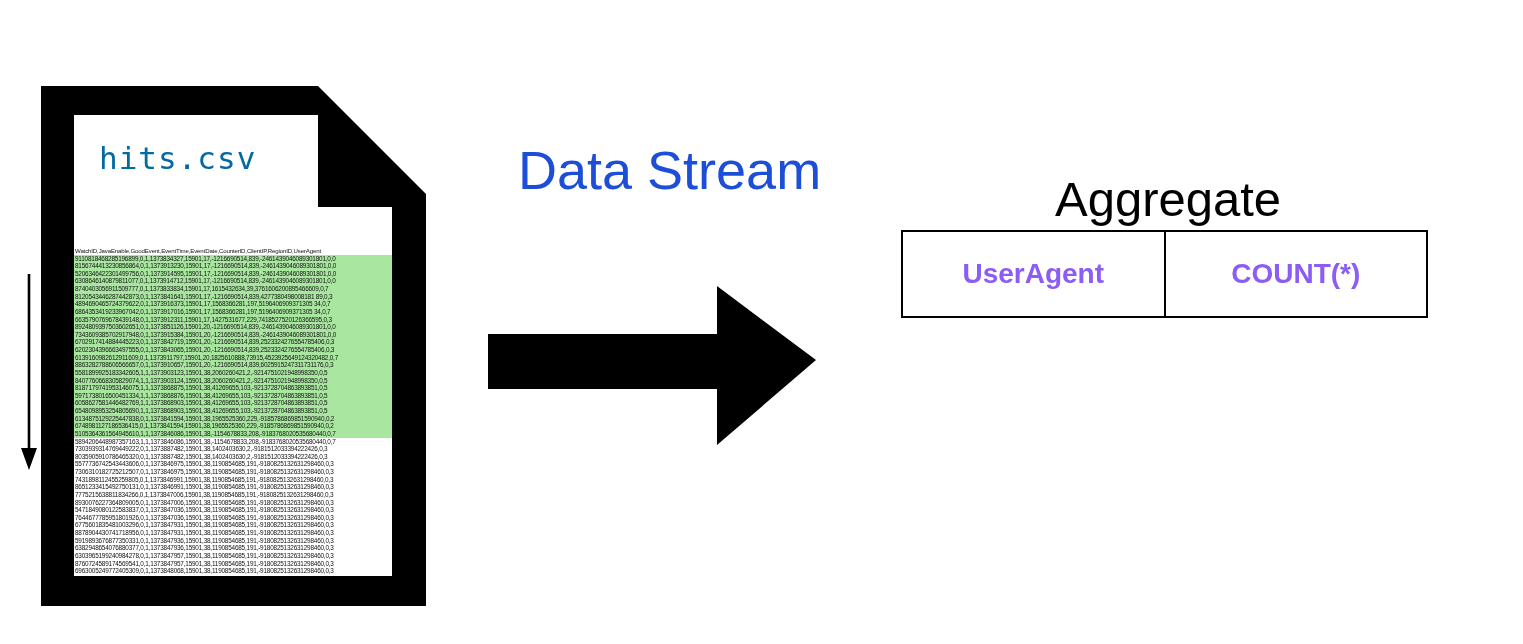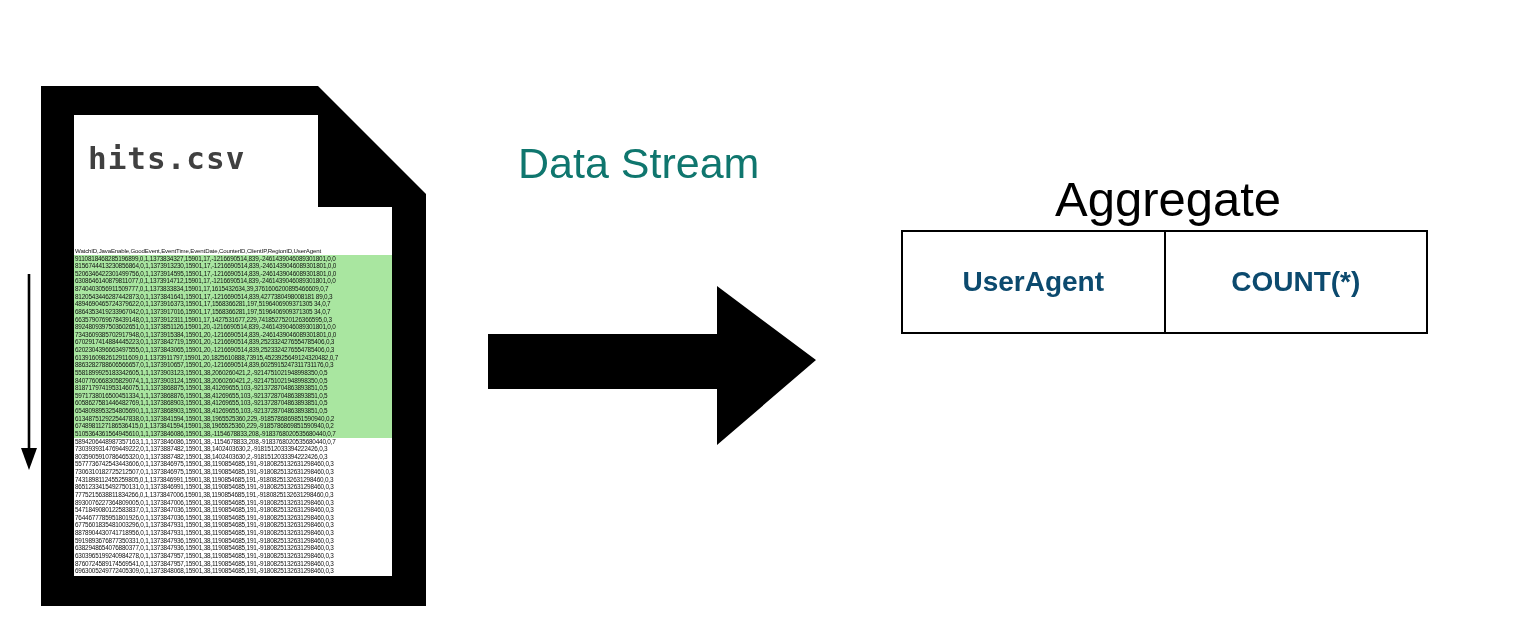--- a/index.html
+++ b/index.html
@@ -49,13 +49,13 @@
   }
   #doc-title {
     position: absolute;
-    left: 14px;
+    left: 25px;
     top: 25px;
     font-family: "DejaVu Sans Mono", "Liberation Mono", monospace;
-    font-weight: 700;
+    font-weight: 400;
     font-size: 31px;
     letter-spacing: 1px;
-    color: #404040;
+    color: #0369a1;
     white-space: nowrap;
   }
   #csv-text-block {

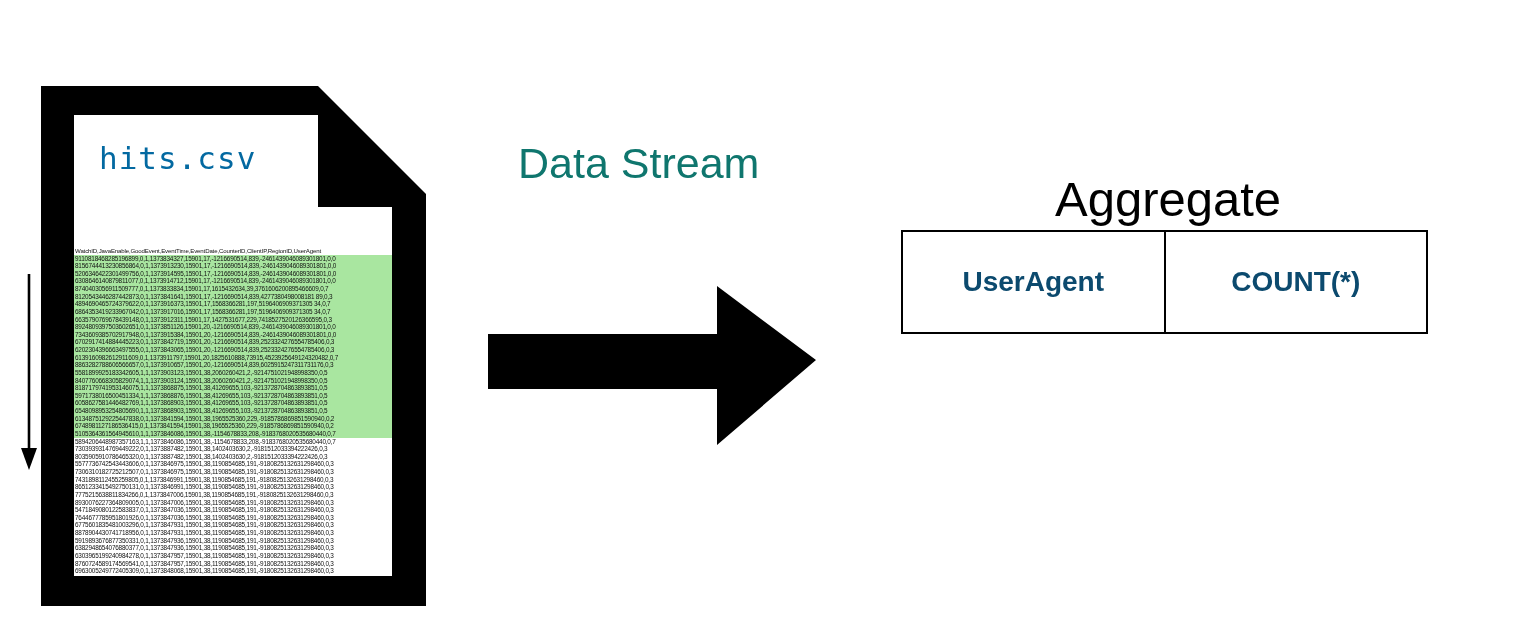--- a/index.html
+++ b/index.html
@@ -91,8 +91,8 @@
     position: absolute;
     left: 518px;
     top: 139px;
-    font-size: 43px;
-    color: #0f766e;
+    font-size: 54px;
+    color: #1d4ed8;
     white-space: nowrap;
   }
 

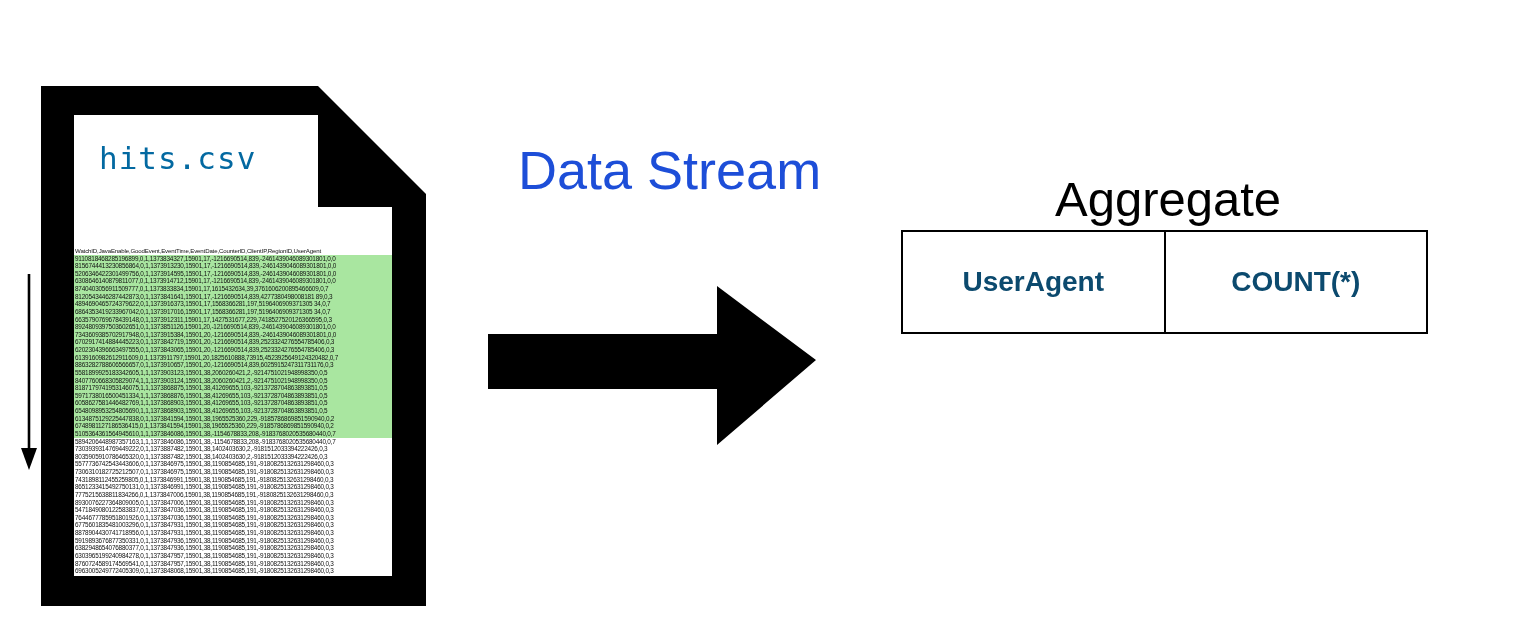--- a/index.html
+++ b/index.html
@@ -135,8 +135,8 @@
     border: 2.5px solid #000000;
     text-align: center;
     vertical-align: middle;
-    color: #0c4a6e;
-    padding: 12px;
+    color: #8b5cf6;
+    padding: 4px;
   }
   table#result-table thead th {
     height: 76px;

